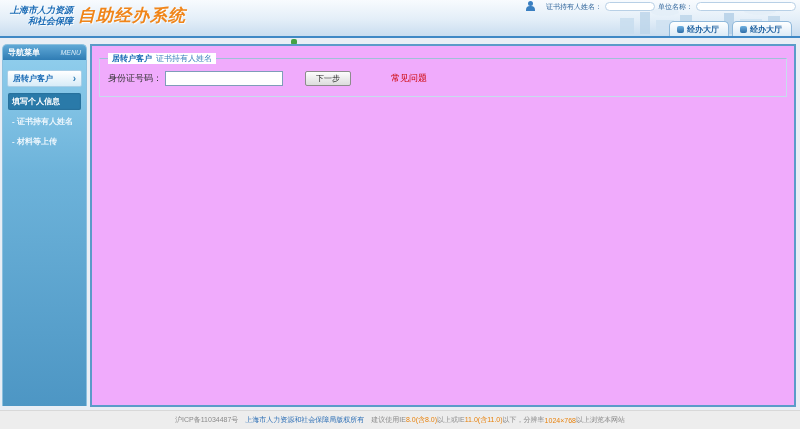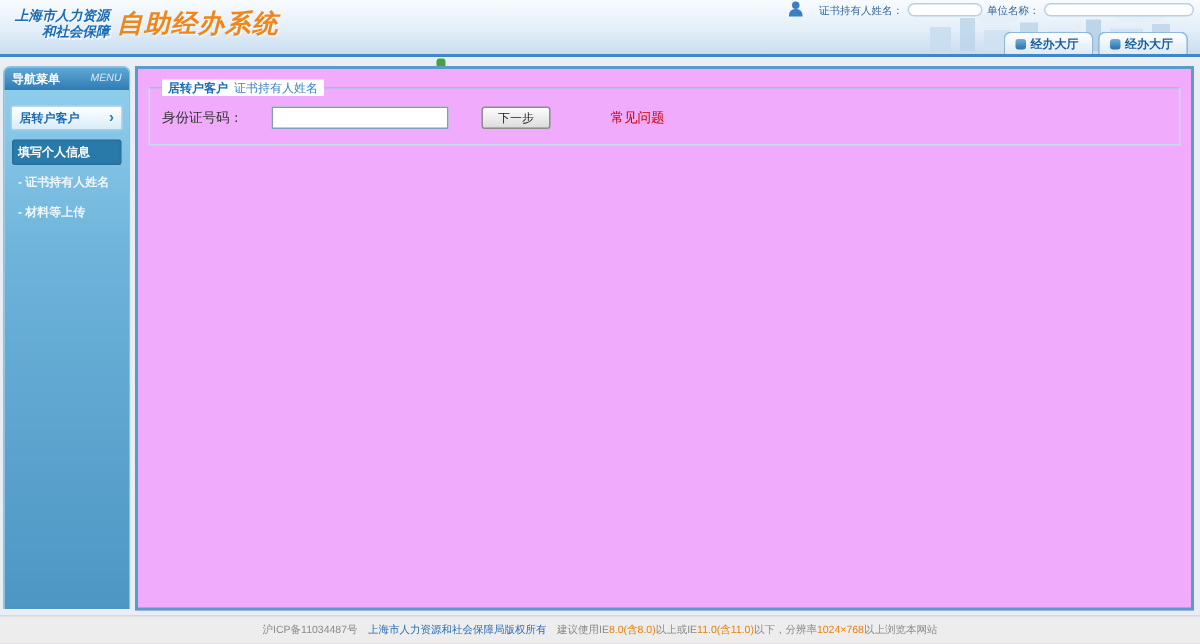--- a/index.html
+++ b/index.html
@@ -71,7 +71,7 @@
   .legend-hl { color:#1a6bb5; font-weight:bold; }
   .legend-rest { color:#3c82bd; }
   .form-row { display:flex; align-items:center; font-size:9px; color:#333333; }
-  .form-label { margin-right:19px; }
+  .form-label { margin-right:3px; }
   .id-input { width:118px; height:15px; border:1px solid #7f9db9; font-size:9px; padding:0 3px;
               outline:none; }
   .next-btn { margin-left:22px; height:15px; padding:0 10px; font-size:8px; color:#222;

